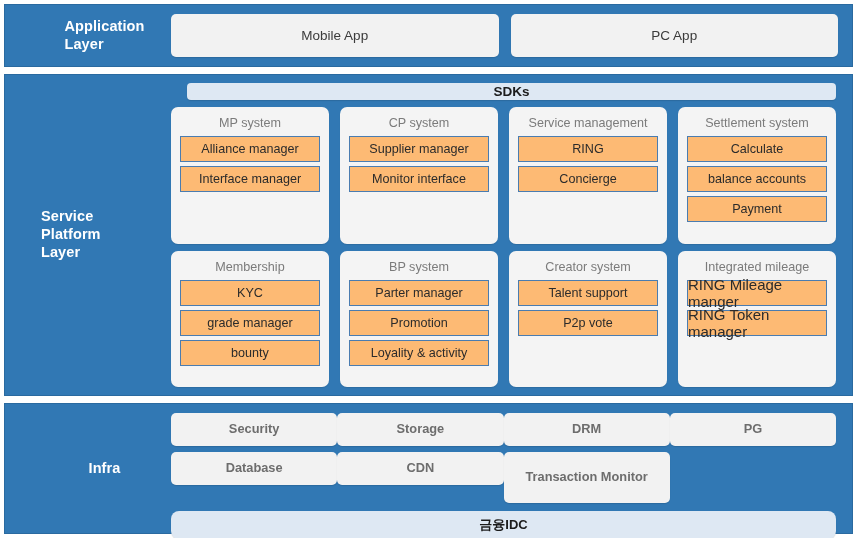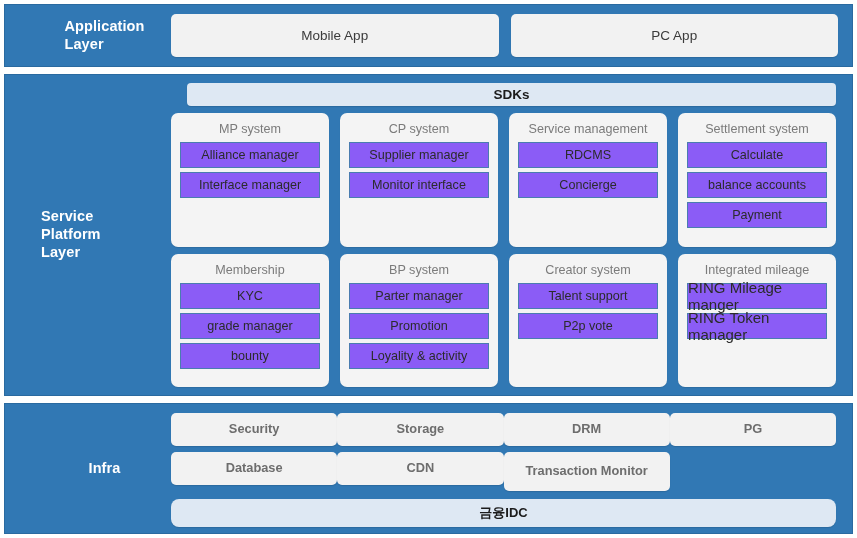--- a/index.html
+++ b/index.html
@@ -90,7 +90,7 @@
   }
 
   .sdk-bar {
-    height: 23px;
+    height: 17px;
     background: #dee8f3;
     border-radius: 4px;
     display: flex;

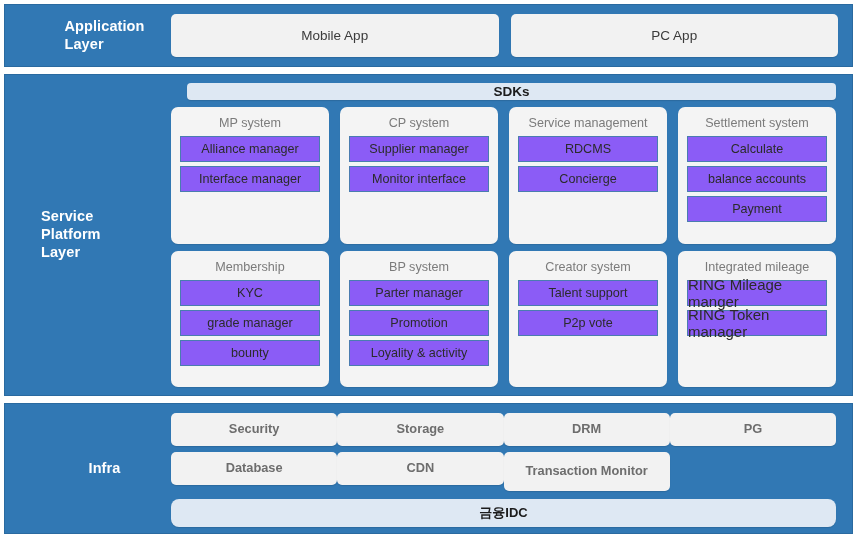--- a/index.html
+++ b/index.html
@@ -137,7 +137,7 @@
     flex: 0 0 auto;
   }
   .sub-item {
-    background: #8b5cf6;
+    background: #fdba74;
     border: 1px solid #4a7cb0;
     height: 26px;
     display: flex;

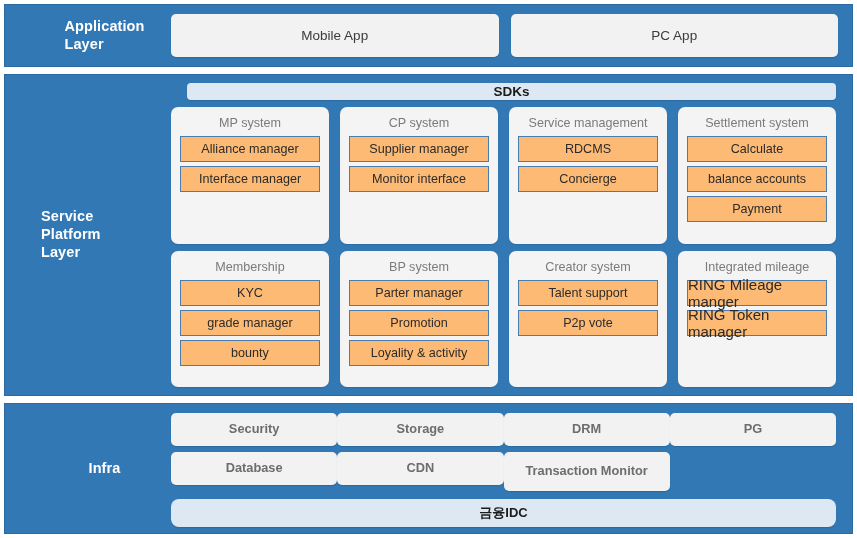--- a/index.html
+++ b/index.html
@@ -252,7 +252,7 @@
         <div class="card">
           <div class="card-title">Service management</div>
           <div class="card-items">
-            <div class="sub-item">RDCMS</div>
+            <div class="sub-item">RING</div>
             <div class="sub-item">Concierge</div>
           </div>
         </div>

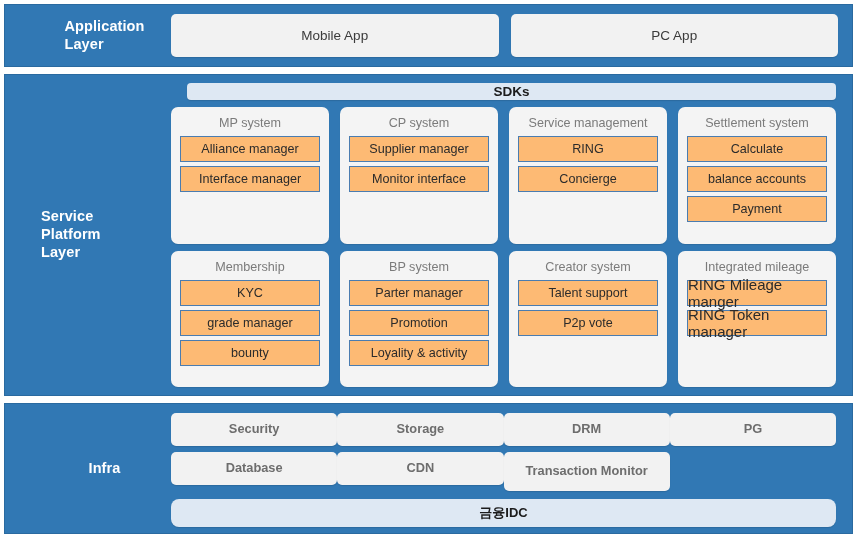--- a/index.html
+++ b/index.html
@@ -182,7 +182,7 @@
     box-shadow: 0 1px 1px rgba(0,0,0,0.12);
     box-sizing: border-box;
   }
-  .infra-box.tall { height: 39px; }
+  .infra-box.tall { height: 51px; }
   .infra-box.spacer {
     background: transparent;
     box-shadow: none;

